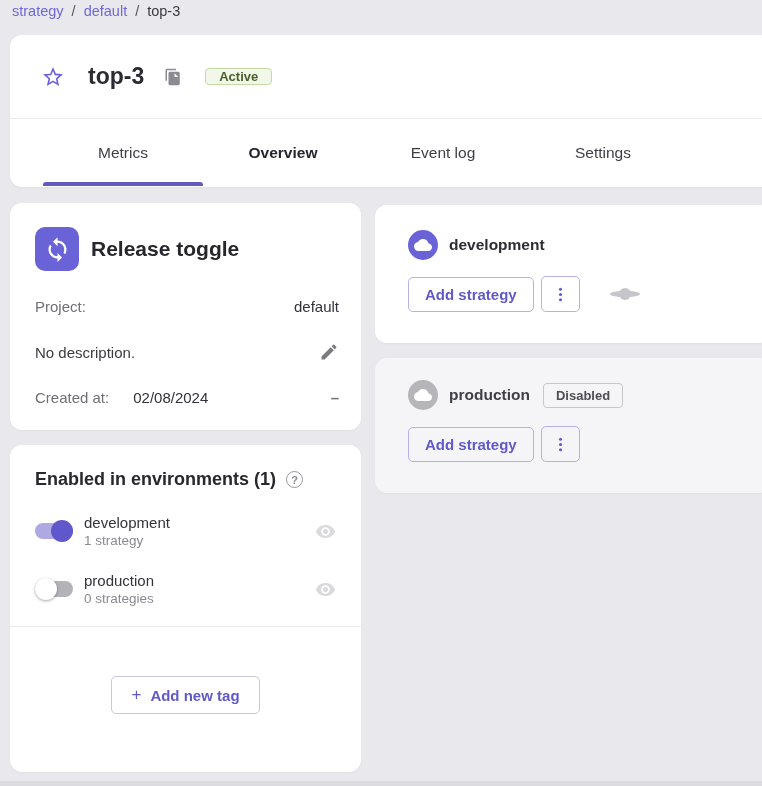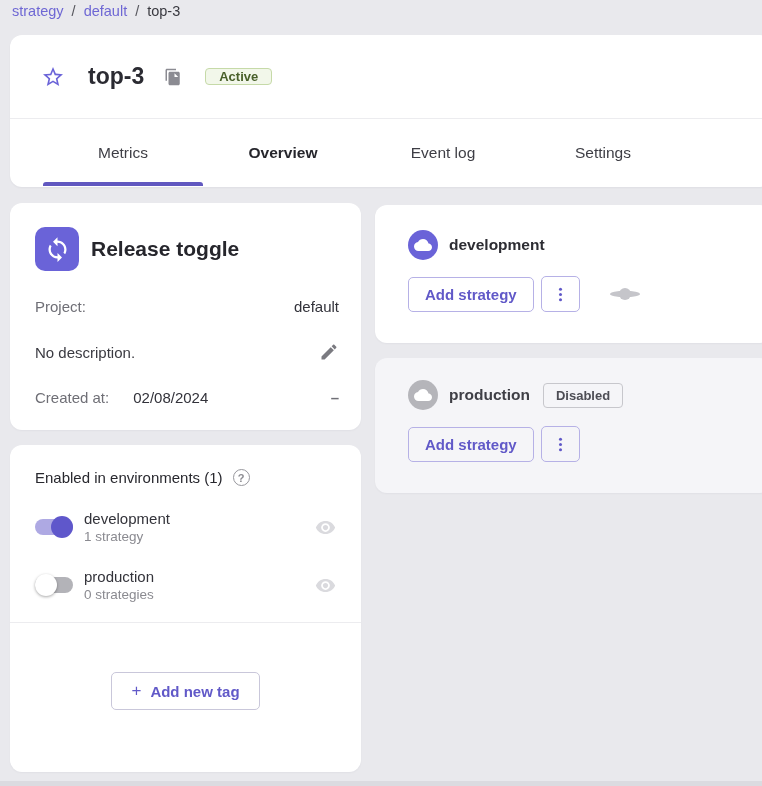--- a/index.html
+++ b/index.html
@@ -76,7 +76,7 @@
   .env-card { top:445px; left:10px; width:351px; height:327px; }
   .env-top { padding:24px 25px 20px 25px; }
   .env-heading-row { display:flex; align-items:center; }
-  .env-heading { font-size:15px; font-weight:normal; color:#28282e; }
+  .env-heading { font-size:18px; font-weight:bold; color:#28282e; }
   .help-icon {
     margin-left:10px; width:17px; height:17px; border:1.5px solid #97979d;
     border-radius:50%; color:#8b8b91; font-size:11px; font-weight:bold;

